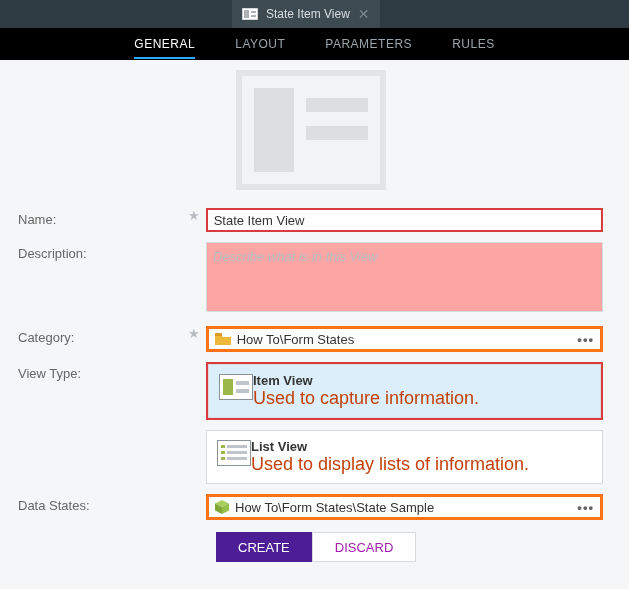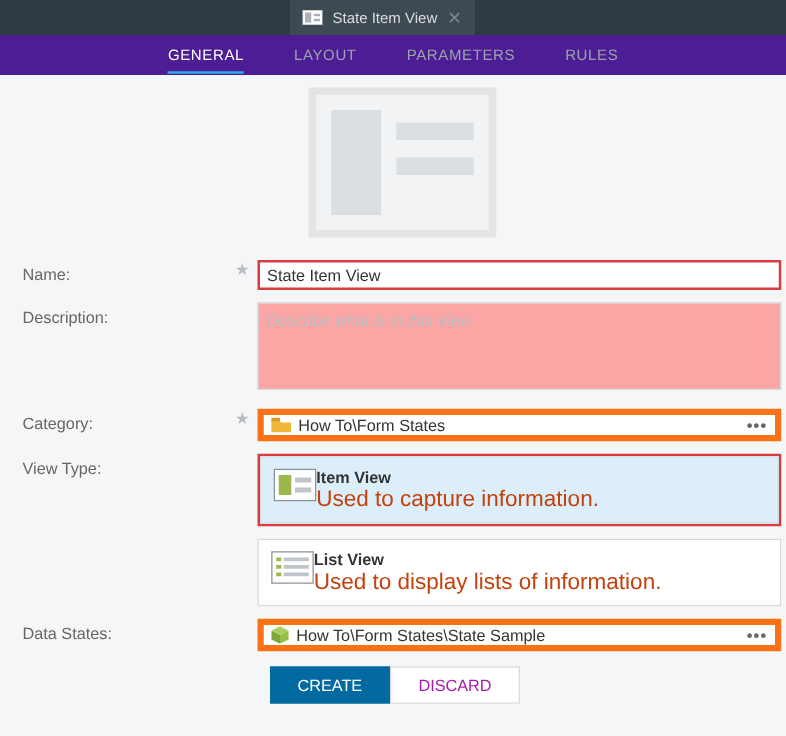--- a/index.html
+++ b/index.html
@@ -8,7 +8,7 @@
 .doc-tab { background: #3d4a52; height: 28px; display: flex; align-items: center; padding: 0 10px; gap: 8px; color: #d9dee1; font-size: 12px; }
 .doc-tab .close-x { color: #7a878e; font-size: 14px; cursor: pointer; }
 .icon-view-doc svg { display: block; }
-.nav-bar { background: #4c1d95; height: 32px; display: flex; align-items: center; justify-content: center; gap: 40px; }
+.nav-bar { background: #000000; height: 32px; display: flex; align-items: center; justify-content: center; gap: 40px; }
 .nav-item { color: #9aa5ab; font-size: 12px; letter-spacing: 0.5px; padding: 8px 0; cursor: pointer; }
 .nav-item.active { color: #fff; border-bottom: 2px solid #2dabf0; padding-bottom: 6px; }
 .content { padding: 10px 4px 0 18px; }

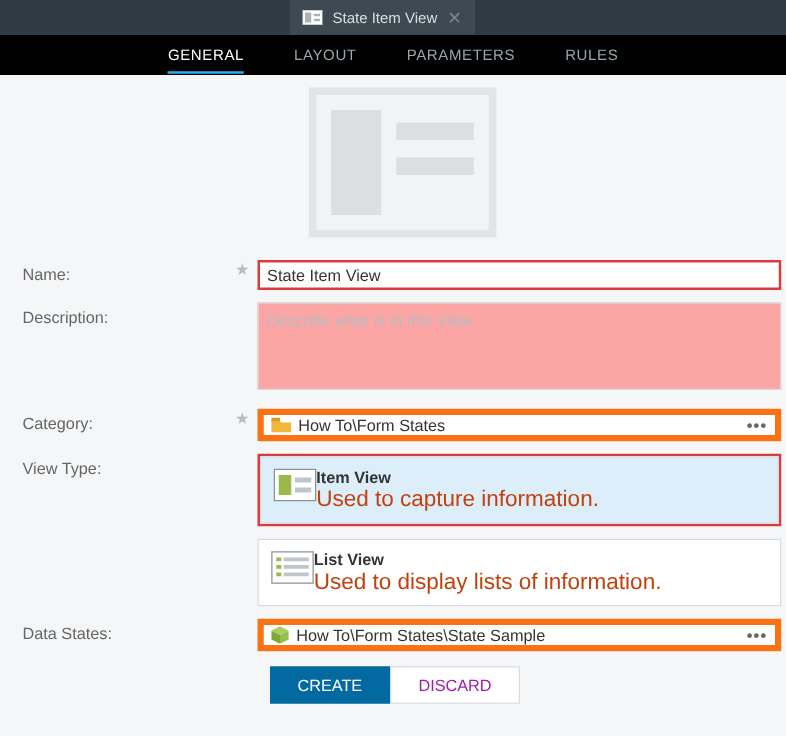--- a/index.html
+++ b/index.html
@@ -11,7 +11,7 @@
 .nav-bar { background: #000000; height: 32px; display: flex; align-items: center; justify-content: center; gap: 40px; }
 .nav-item { color: #9aa5ab; font-size: 12px; letter-spacing: 0.5px; padding: 8px 0; cursor: pointer; }
 .nav-item.active { color: #fff; border-bottom: 2px solid #2dabf0; padding-bottom: 6px; }
-.content { padding: 10px 4px 0 18px; }
+.content { padding: 10px 26px 0 18px; }
 .preview-box { width: 150px; height: 120px; margin: 0 auto 18px auto; border: 6px solid #e3e4e6; background: #f2f3f5; padding: 12px; }
 .preview-inner { display: flex; gap: 12px; height: 100%; }
 .preview-left { width: 40px; background: #dcdfe2; }

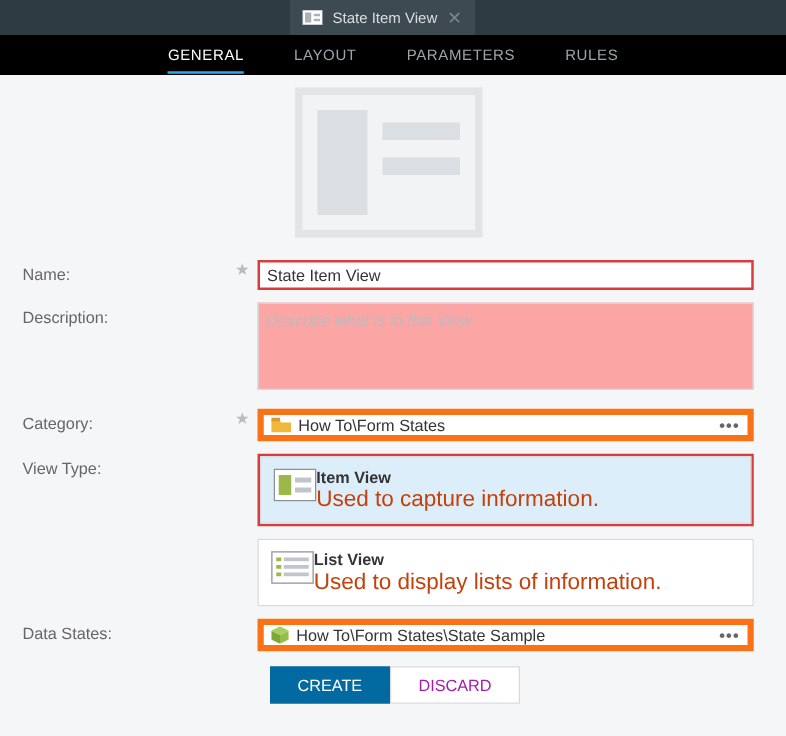--- a/index.html
+++ b/index.html
@@ -25,7 +25,7 @@
 .text-input.boxed-red { border: 2px solid #d93c3c; }
 .description-area { width: 100%; height: 70px; border: 1px solid #d8dade; background: #fca5a5; padding: 6px; font-size: 13px; color: #333; font-style: italic; outline: none; resize: none; }
 .description-area::placeholder { color: #b7bcc1; font-style: italic; }
-.picker { width: 100%; height: 26px; border: 5px solid #f97316; background: #fff; display: flex; align-items: center; padding: 0 6px; font-size: 13px; color: #333; gap: 6px; }
+.picker { width: 100%; height: 26px; border: 3px solid #f97316; background: #fff; display: flex; align-items: center; padding: 0 6px; font-size: 13px; color: #333; gap: 6px; }
 .picker .ellipsis { margin-left: auto; color: #666; letter-spacing: 1px; cursor: pointer; font-weight: bold; }
 .folder-icon svg, .cube-icon svg { display: block; }
 .viewtype-group { border: 2px solid #d93c3c; }

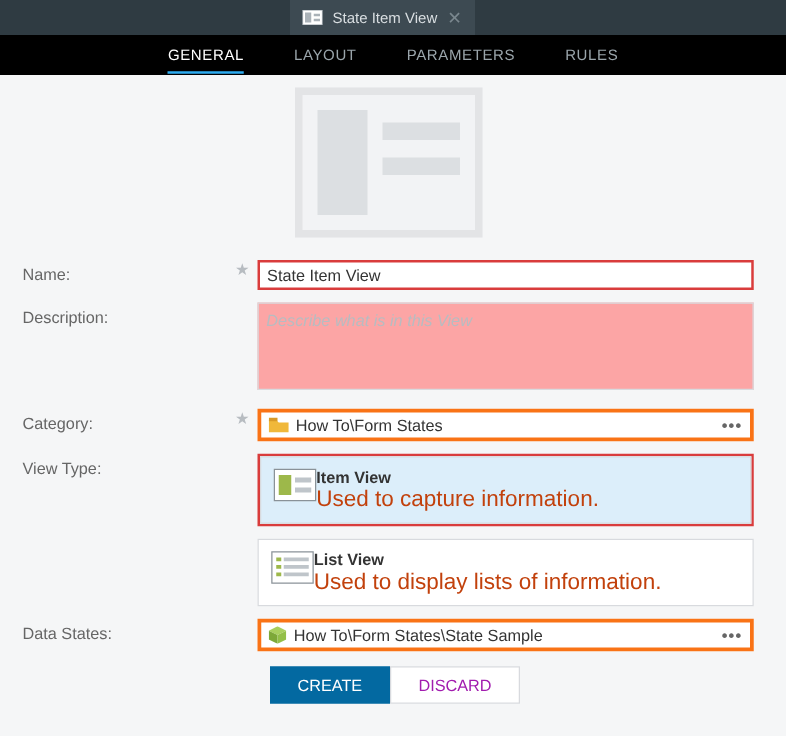--- a/index.html
+++ b/index.html
@@ -37,7 +37,7 @@
 .viewtype-plain { margin-top: 10px; border-radius: 20px; }
 .buttons { display: flex; gap: 0; margin-left: 198px; margin-top: 12px; }
 .btn { height: 30px; padding: 0 22px; font-size: 13px; border: none; cursor: pointer; }
-.btn-create { background: #0369a1; color: #fff; }
+.btn-create { background: #4c1d95; color: #fff; }
 .btn-discard { background: #fff; color: #a21caf; border: 1px solid #d8dade; }
 .field-with-star { display: flex; align-items: flex-start; }
 </style>

